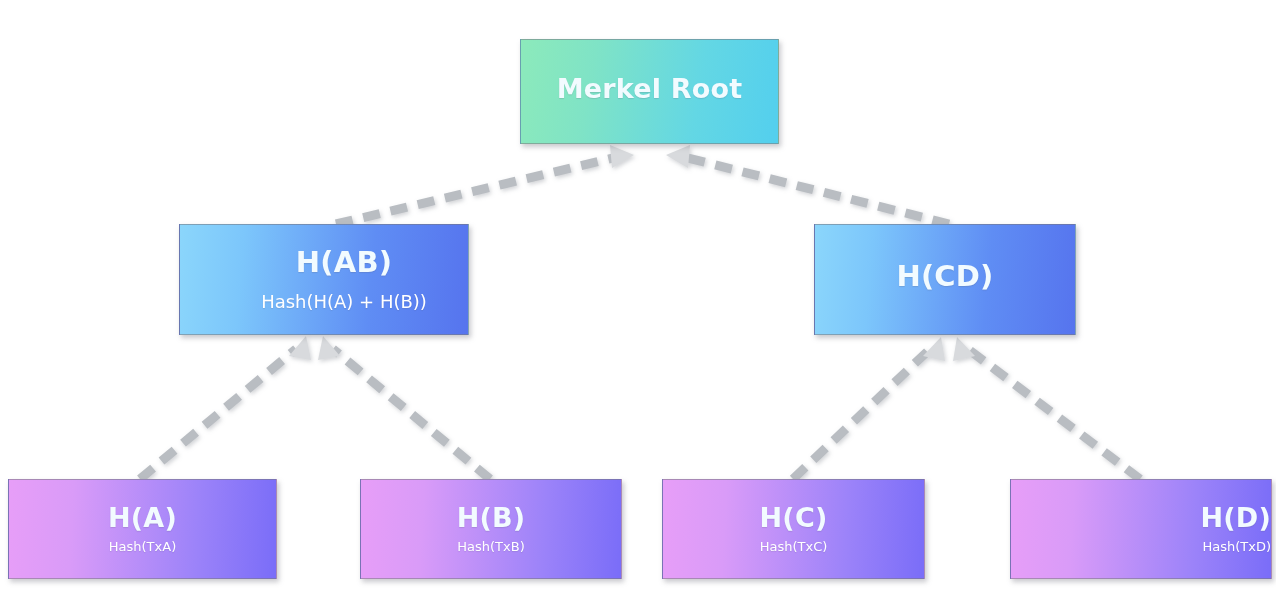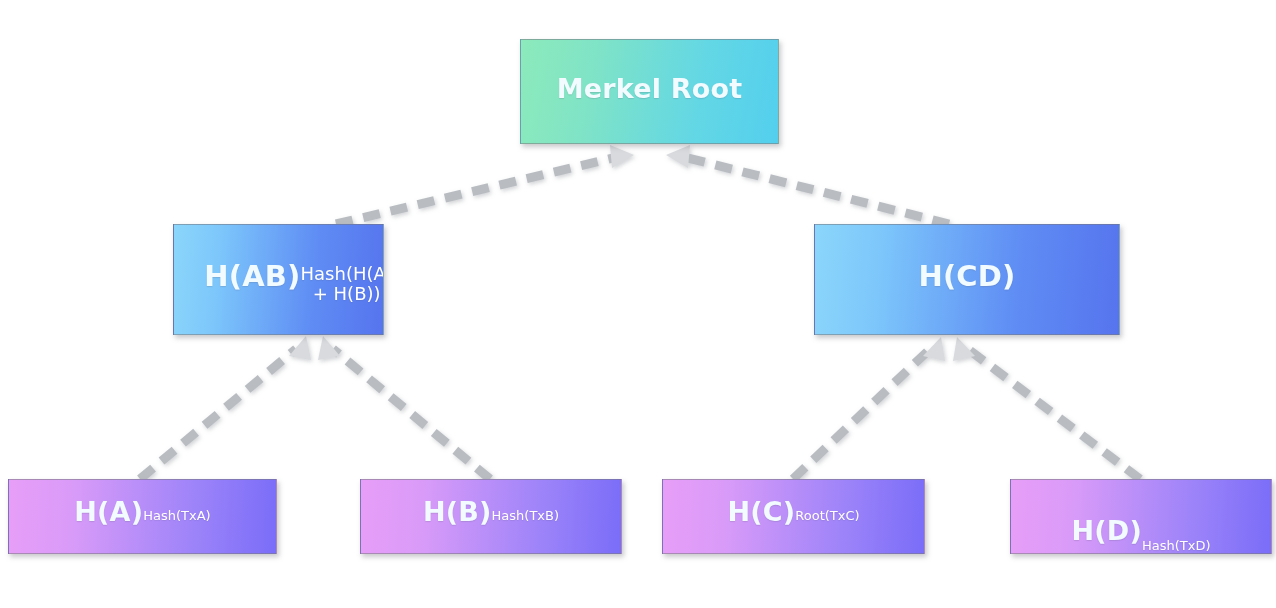--- a/index.html
+++ b/index.html
@@ -42,7 +42,7 @@
     border: 1px solid rgba(120,120,125,0.55);
     box-shadow: 2px 3px 5px rgba(120,120,130,0.40);
     display: flex;
-    flex-direction: row;
+    flex-direction: column;
     align-items: center;
     justify-content: center;
     text-align: center;

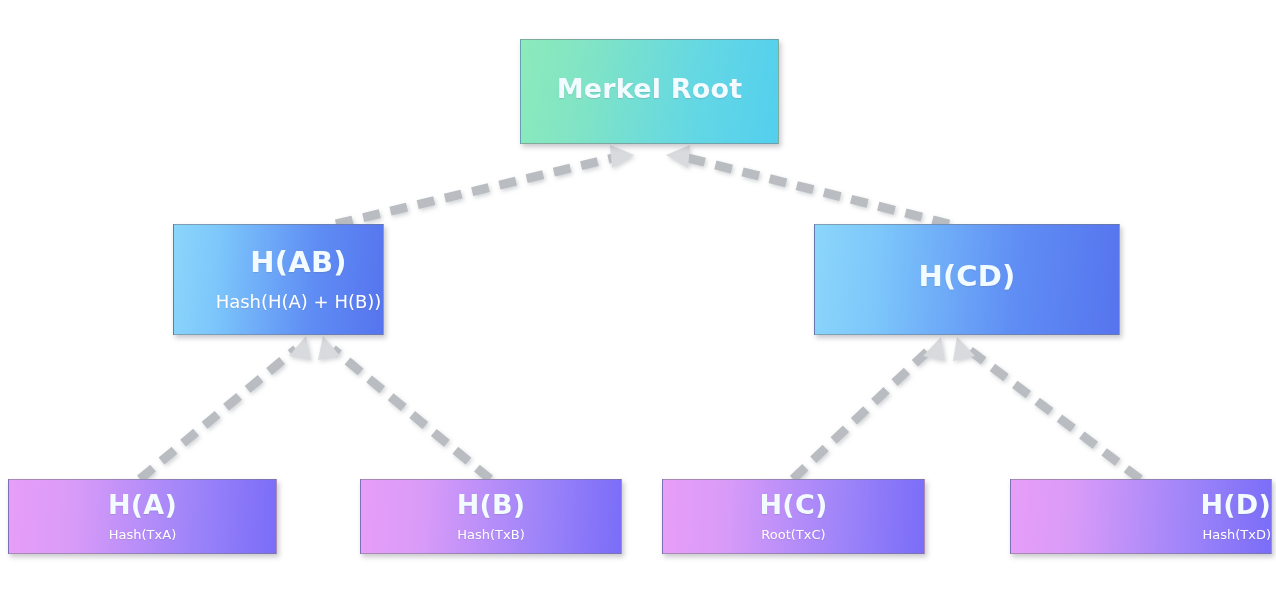--- a/index.html
+++ b/index.html
@@ -81,7 +81,7 @@
   }
   .node-internal .title    { font-size: 29px; margin-bottom: 6px; }
   .node-internal .subtitle { font-size: 18px; margin-top: 8px; }
-  #node-hab { left: 173px; width: 211px; padding-left: 40px; }
+  #node-hab { left: 179px; width: 290px; padding-left: 40px; }
   #node-hcd { left: 814px; width: 306px; }
 
   

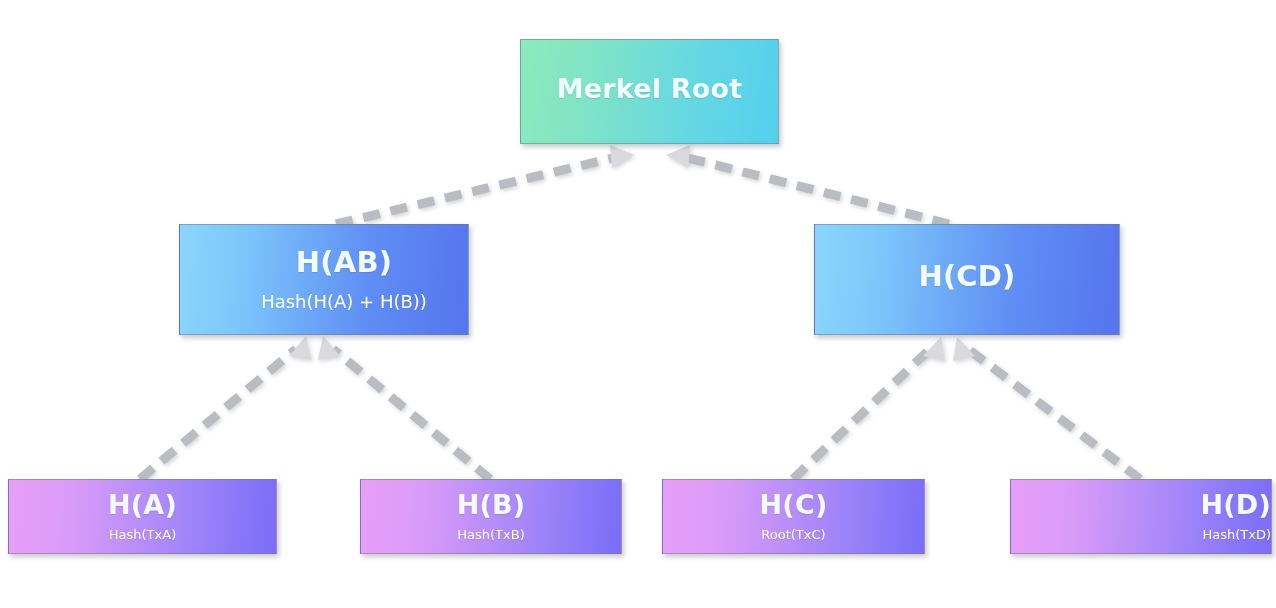--- a/index.html
+++ b/index.html
@@ -82,7 +82,7 @@
   .node-internal .title    { font-size: 29px; margin-bottom: 6px; }
   .node-internal .subtitle { font-size: 18px; margin-top: 8px; }
   #node-hab { left: 179px; width: 290px; padding-left: 40px; }
-  #node-hcd { left: 814px; width: 306px; }
+  #node-hcd { left: 814px; width: 262px; }
 
   
   .node-leaf {

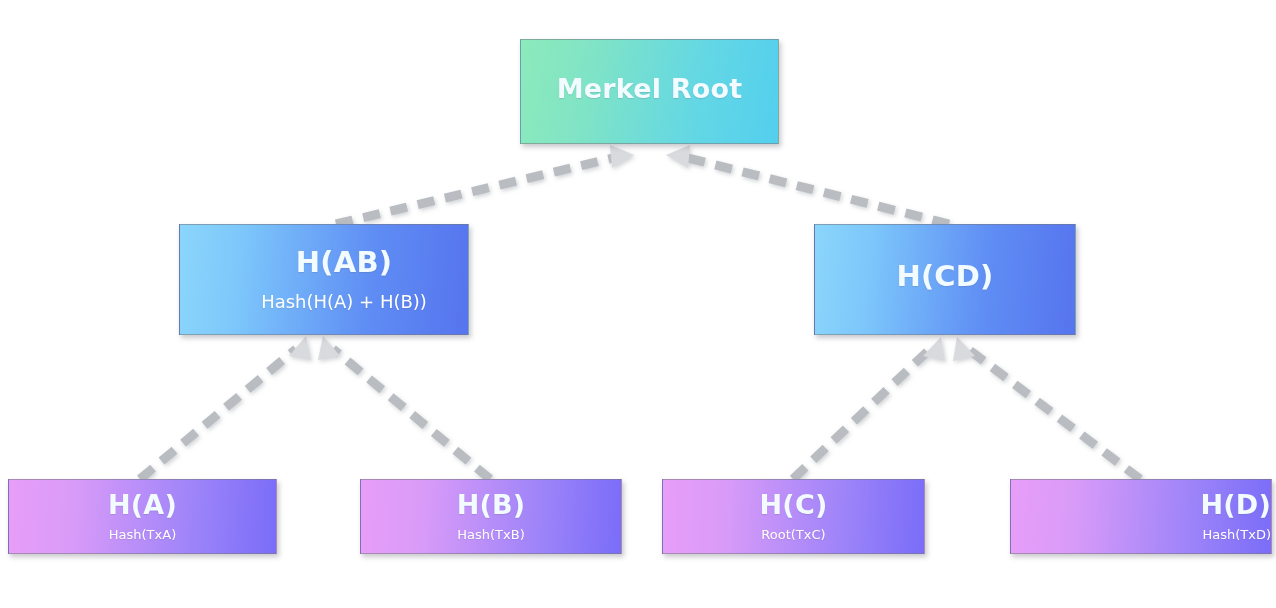--- a/index.html
+++ b/index.html
@@ -87,7 +87,7 @@
   
   .node-leaf {
     top: 479px;
-    height: 75px;
+    height: 100px;
     background: linear-gradient(93deg, #e79ef8 0%, #d99bf8 24%, #9c83f9 70%, #7a6df8 100%);
   }
   .node-leaf .title    { font-size: 27px; margin-bottom: 8px; }

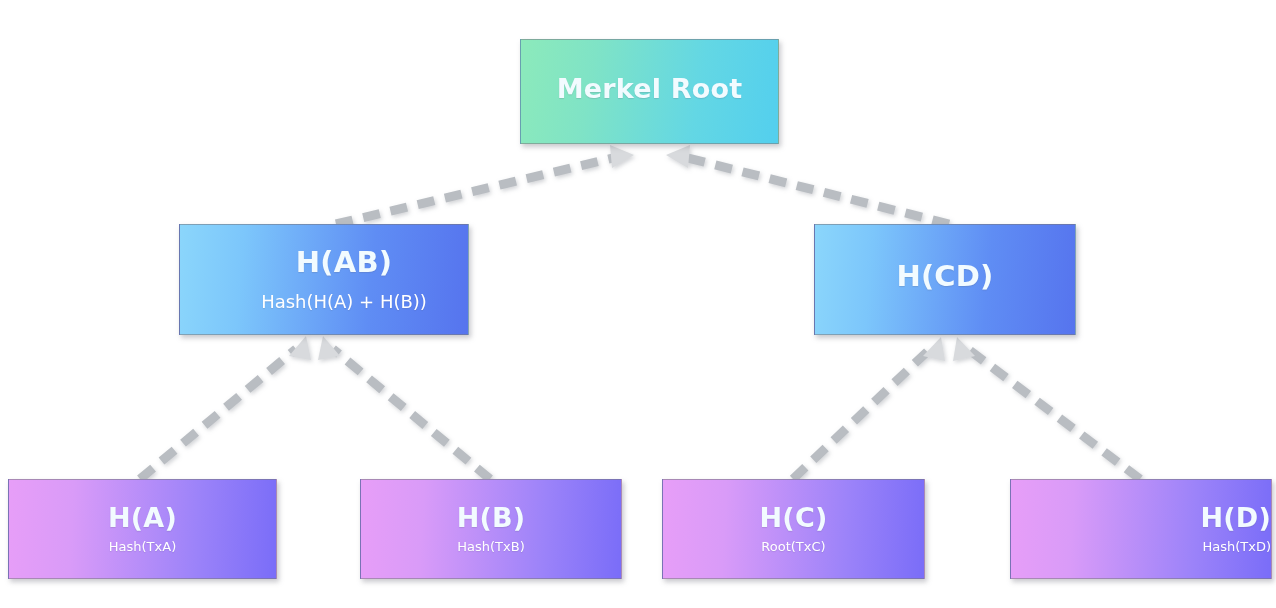--- a/index.html
+++ b/index.html
@@ -168,7 +168,7 @@
 
   <div class="node node-leaf" id="node-hc">
     <div class="title">H(C)</div>
-    <div class="subtitle">Root(TxC)</div>
+    <div class="subtitle">Hash(TxC)</div>
   </div>
 
   <div class="node node-leaf" id="node-hd">

